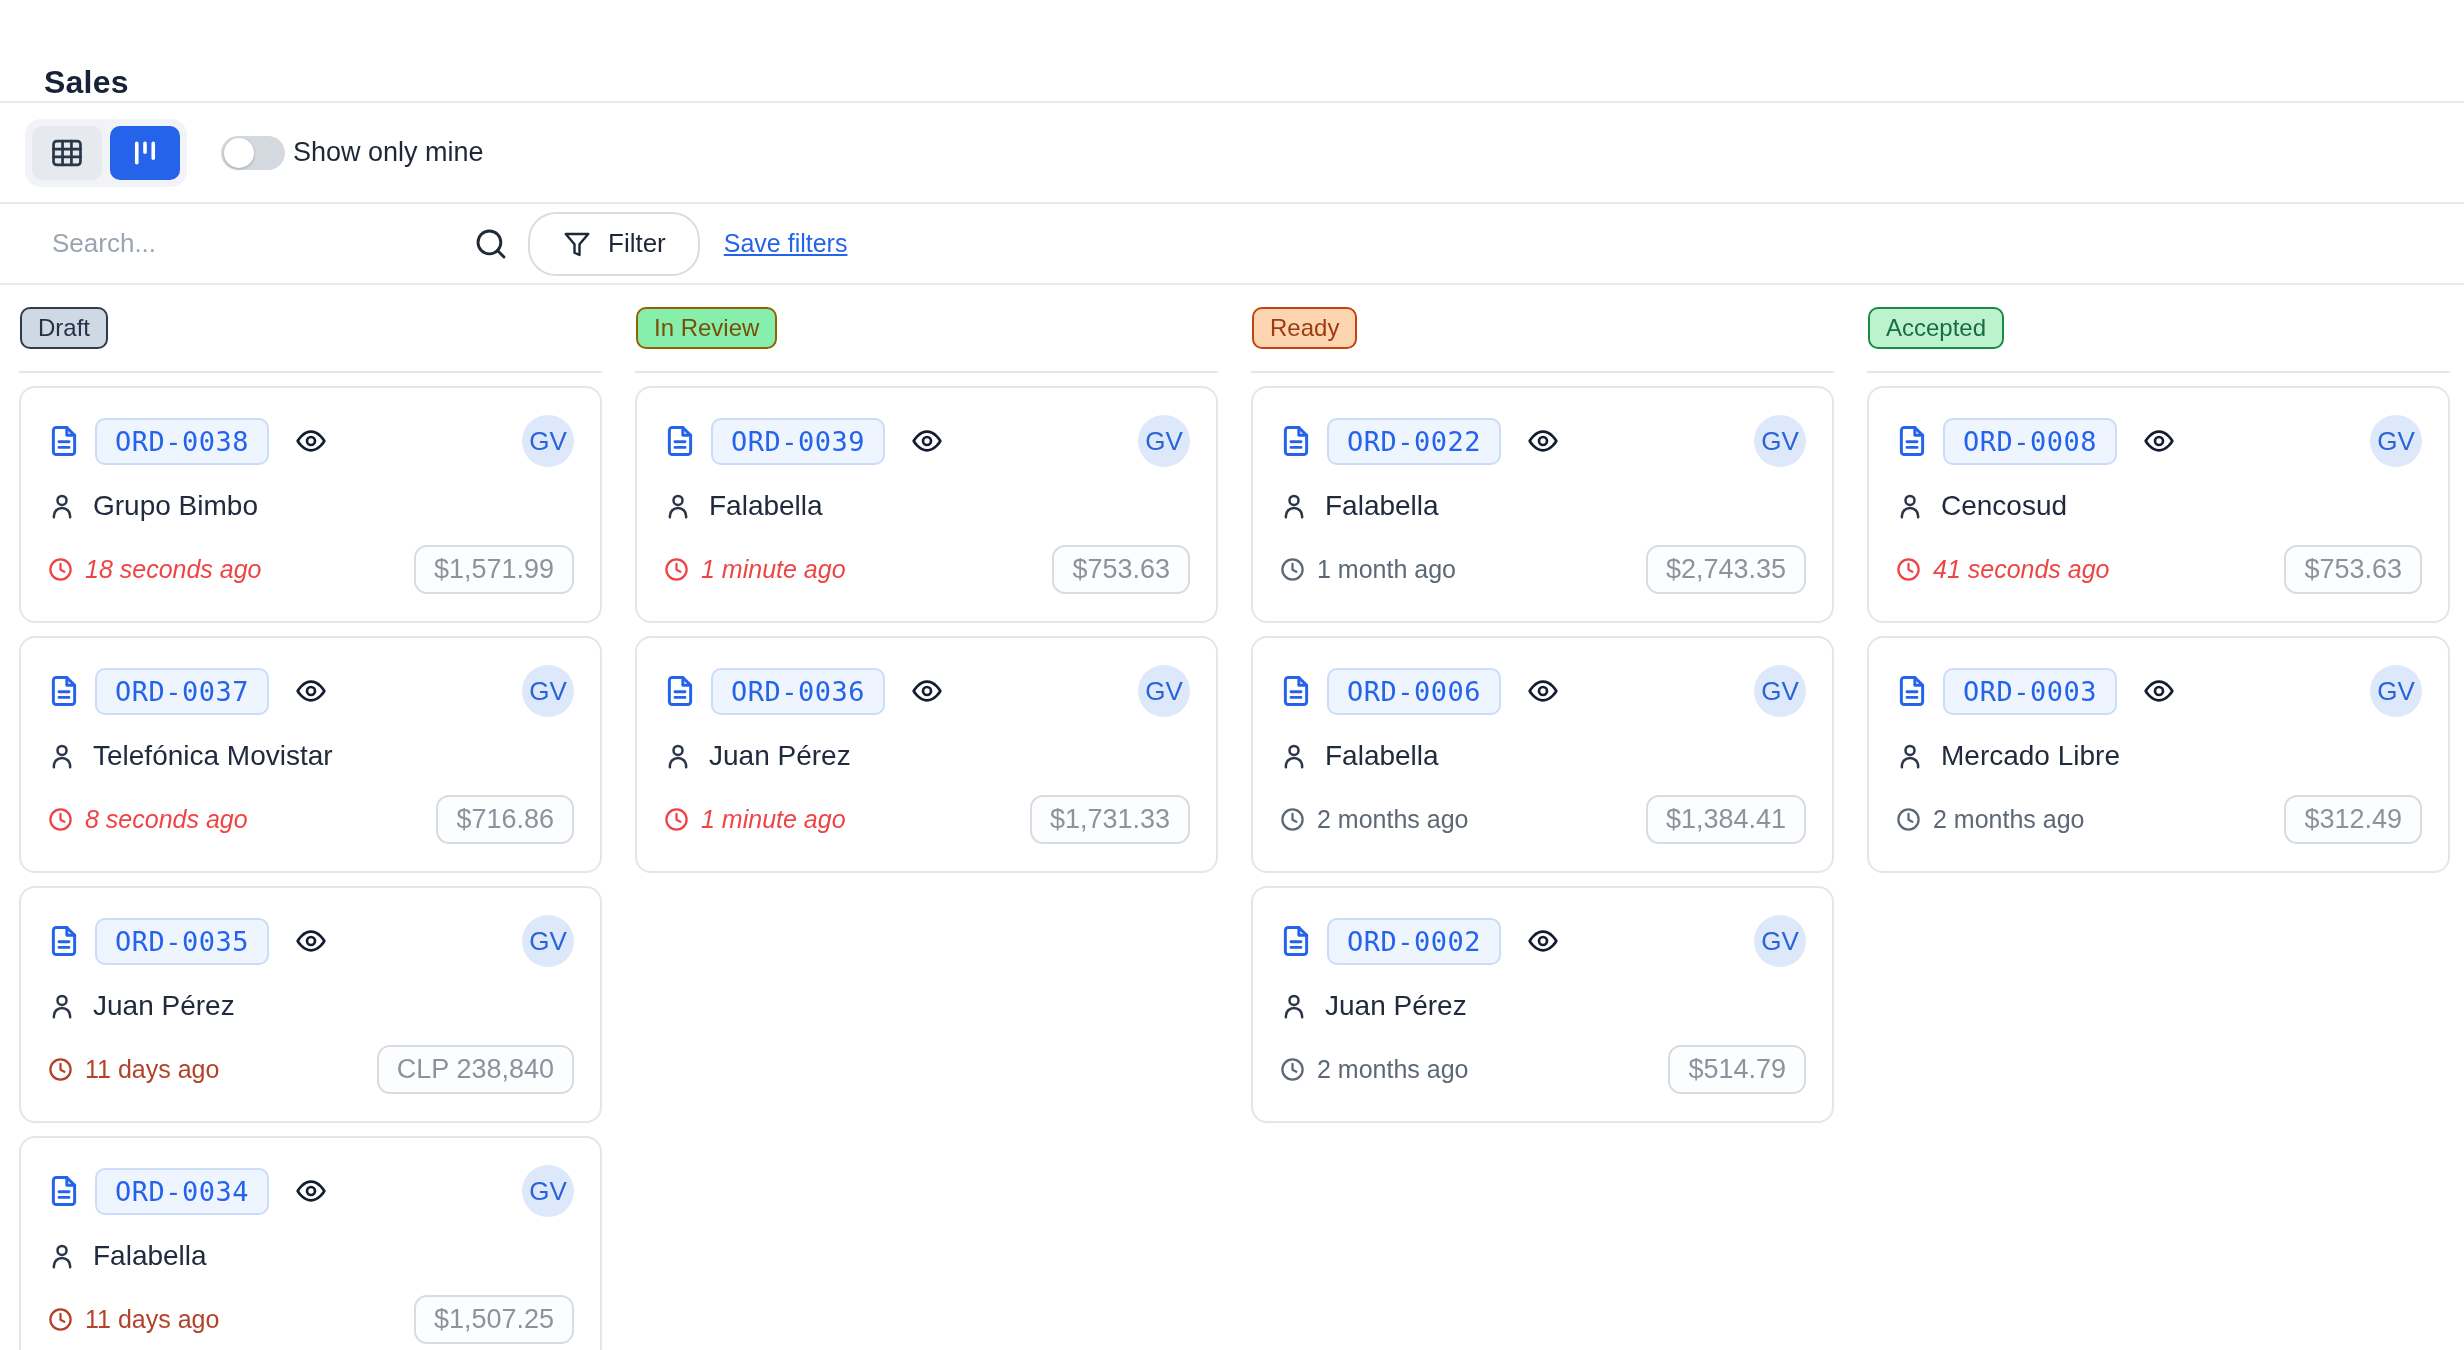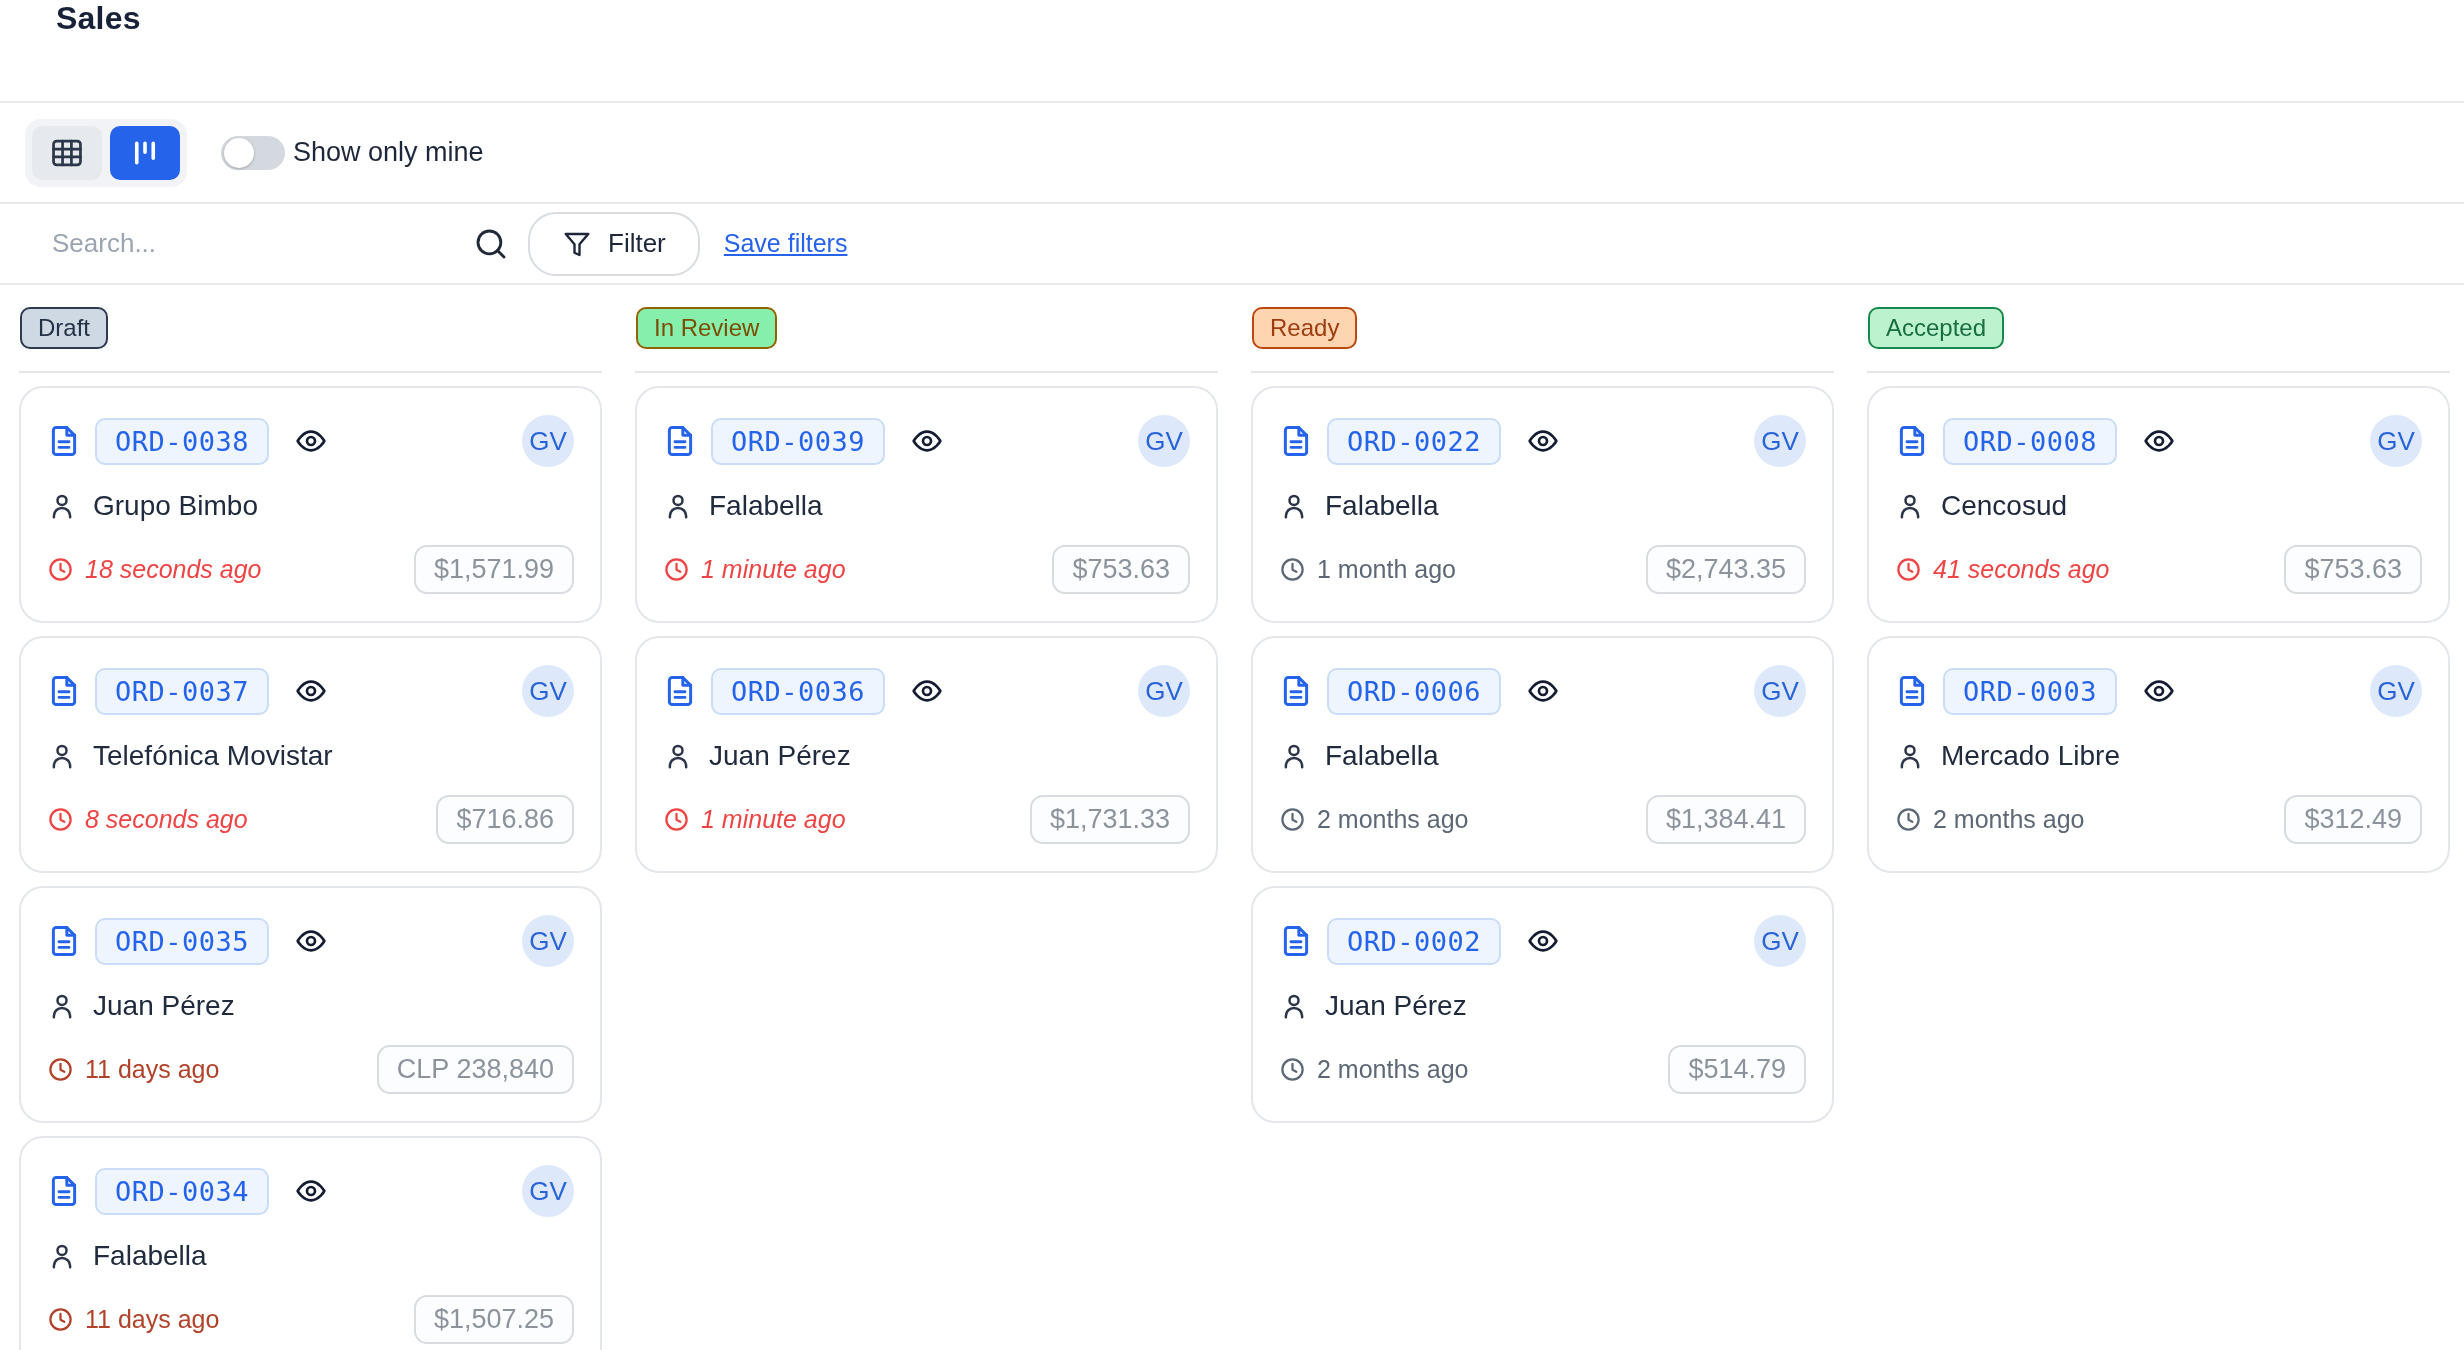--- a/index.html
+++ b/index.html
@@ -7,7 +7,7 @@
               font-family:"Liberation Sans", sans-serif; color:#1d2739; }
 
   
-  .page-header { height:103px; border-bottom:2px solid #e7e9ec; display:flex; align-items:flex-start; padding-left:56px; }
+  .page-header { height:103px; border-bottom:2px solid #e7e9ec; display:flex; align-items:flex-end; padding-left:44px; }
   .page-title { font-size:32px; font-weight:700; color:#172238; letter-spacing:.2px; }
 
   

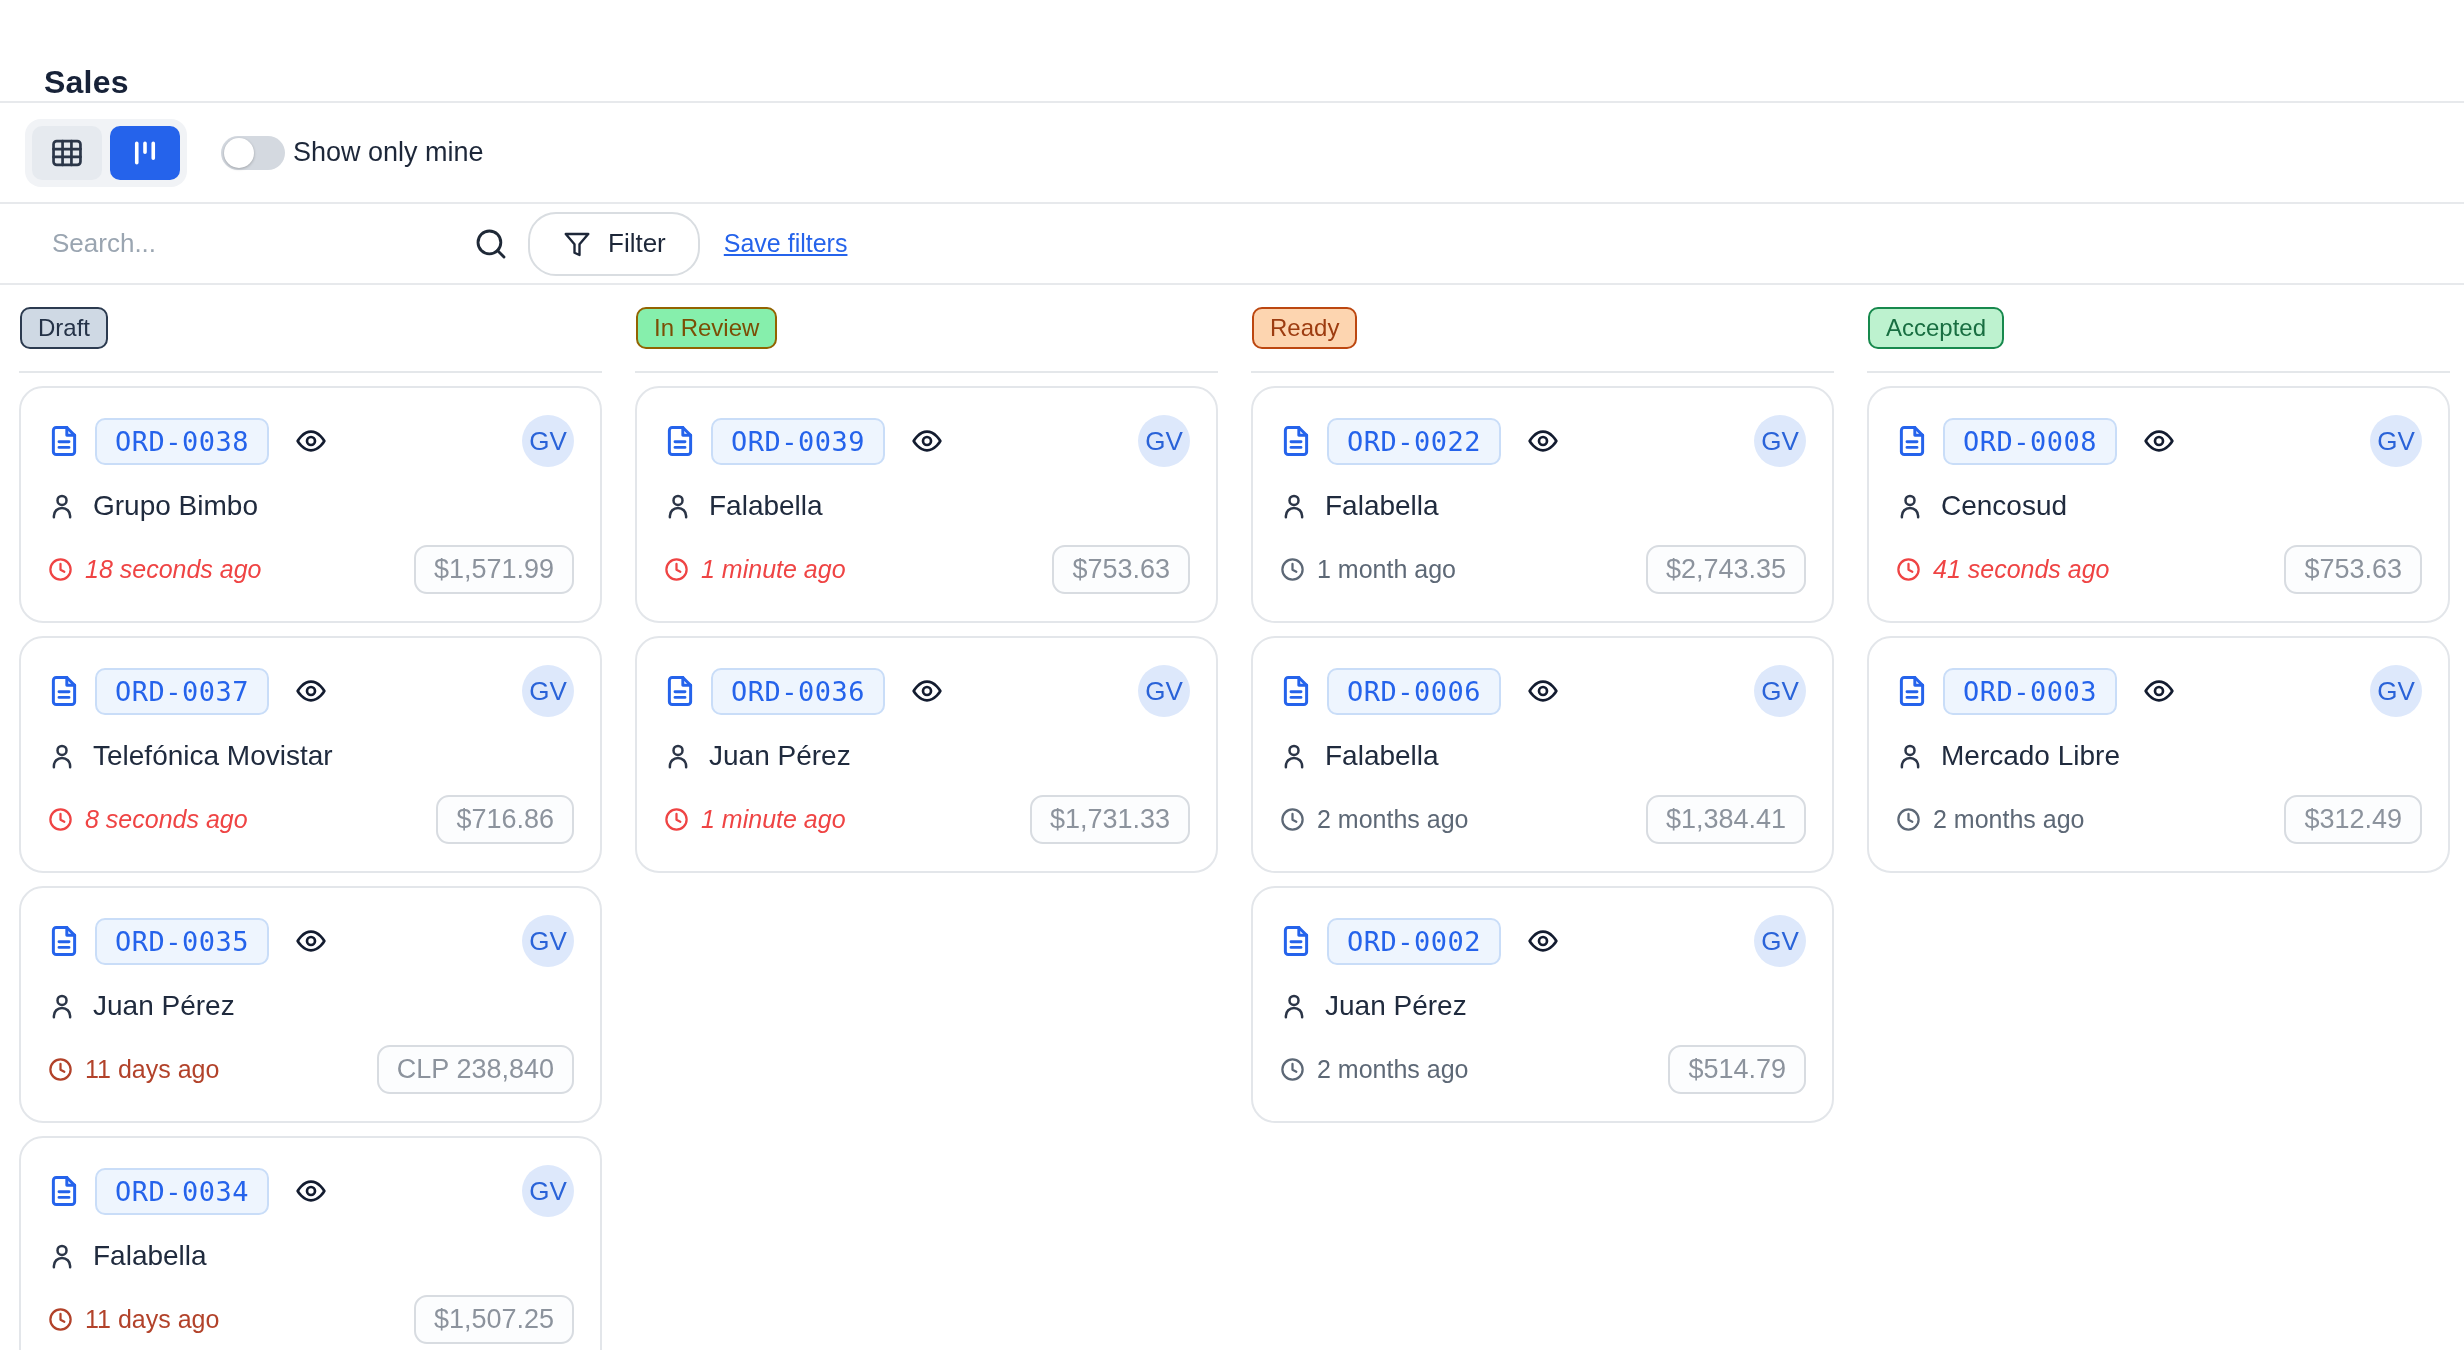--- a/index.html
+++ b/index.html
@@ -39,7 +39,7 @@
   .badge-accepted  { background:#bdf2cf; border-color:#17894d; color:#186e41; }
   .card-list { border-top:2px solid #e4e7ea; padding-top:5px; }
 
-  .card { background:#ffffff; border:2px solid #e3e6ea; border-radius:24px; height:237px;
+  .card { background:#ffffff; border:2px solid #e3e6ea; border-radius:16px; height:237px;
           margin:8px 0 13px 0; padding:27px 26px; display:flex; flex-direction:column; justify-content:space-between; cursor:pointer; }
   .row { display:flex; align-items:center; }
   .doc-icon { color:#2563eb; display:flex; }

